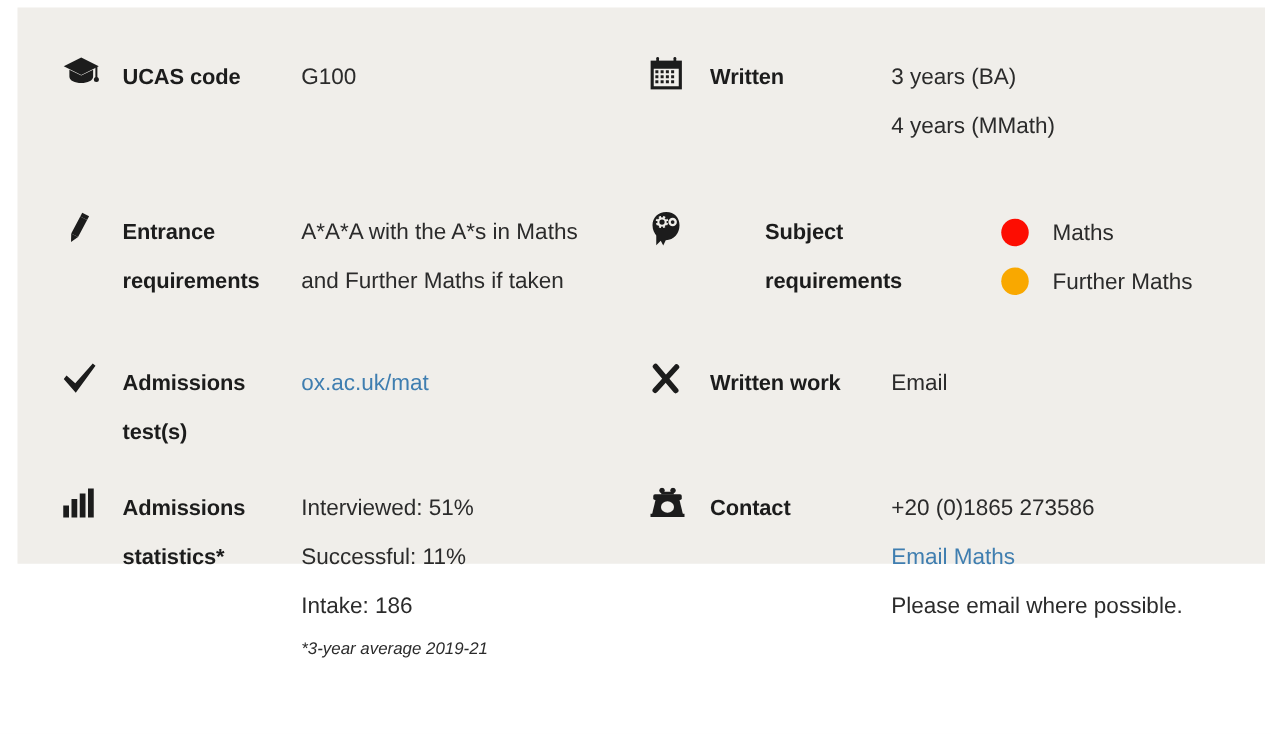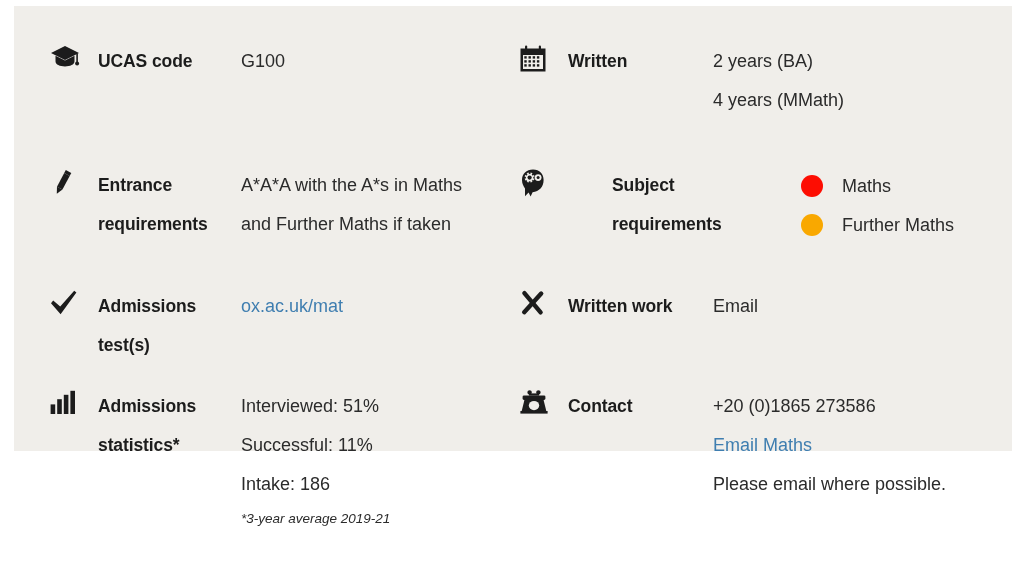--- a/index.html
+++ b/index.html
@@ -154,7 +154,7 @@
       </div>
       <div class="label-cell">Written</div>
       <div class="value-cell">
-        <div class="line">2 years (BA)</div>
+        <div class="line">3 years (BA)</div>
         <div class="line">4 years (MMath)</div>
       </div>
     </div>

